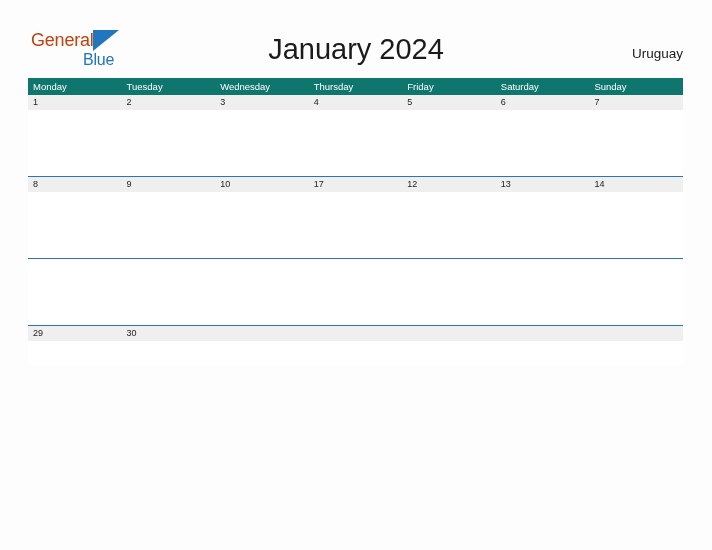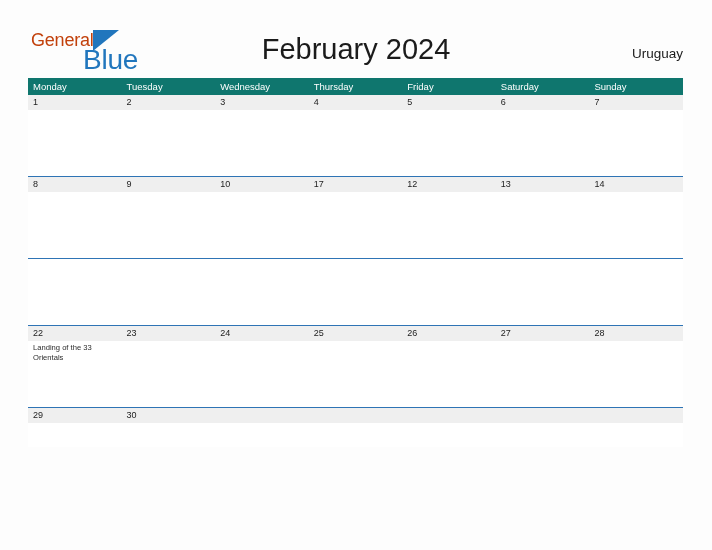--- a/index.html
+++ b/index.html
@@ -50,7 +50,7 @@
     position: absolute;
     left: 52px;
     top: 20px;
-    font-size: 28px;
+    font-size: 16px;
     line-height: 22px;
     color: #2176bd;
     letter-spacing: -0.2px;

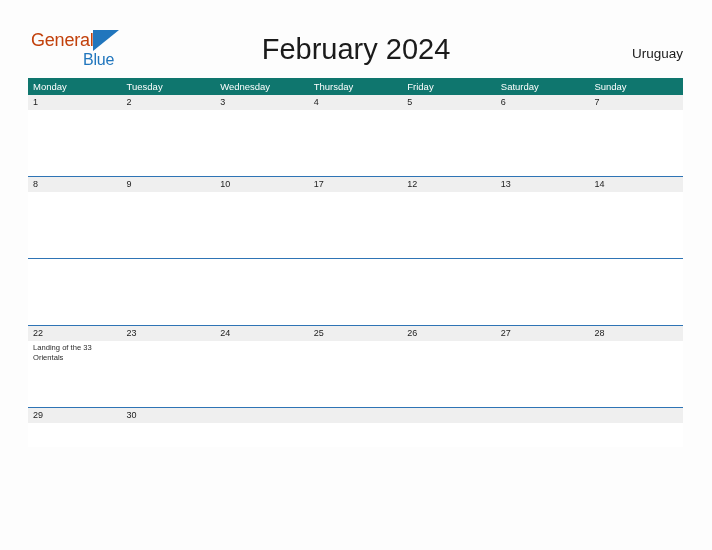--- a/index.html
+++ b/index.html
@@ -181,7 +181,7 @@
       <span class="logo-blue">Blue</span>
     </div>
 
-    <h1 class="page-title">February 2024</h1>
+    <h1 class="page-title">January 2024</h1>
 
     <div class="country-label">Uruguay</div>
 

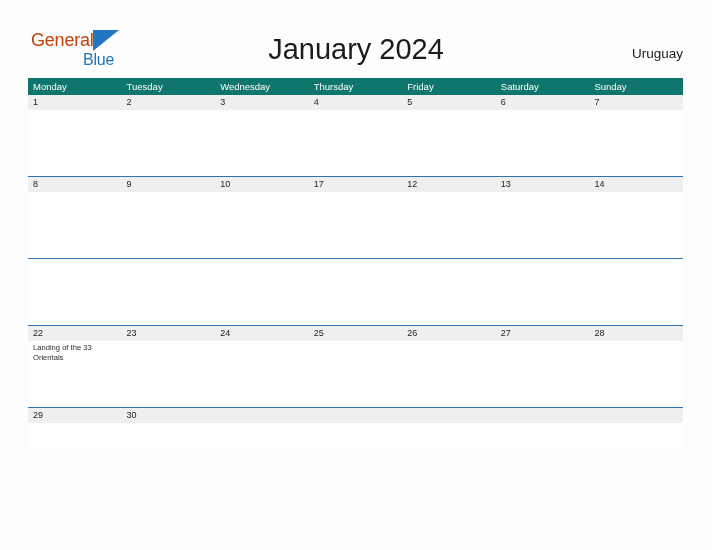--- a/index.html
+++ b/index.html
@@ -253,26 +253,6 @@
       </div>
     </div>
 
-    <div class="week-row row-h4">
-      <div class="date-band">
-        <div class="date-cell">22</div>
-        <div class="date-cell">23</div>
-        <div class="date-cell">24</div>
-        <div class="date-cell">25</div>
-        <div class="date-cell">26</div>
-        <div class="date-cell">27</div>
-        <div class="date-cell">28</div>
-      </div>
-      <div class="event-band">
-        <div class="event-cell">Landing of the 33 Orientals</div>
-        <div class="event-cell"></div>
-        <div class="event-cell"></div>
-        <div class="event-cell"></div>
-        <div class="event-cell"></div>
-        <div class="event-cell"></div>
-        <div class="event-cell"></div>
-      </div>
-    </div>
 
     <div class="week-row row-h5">
       <div class="date-band">

